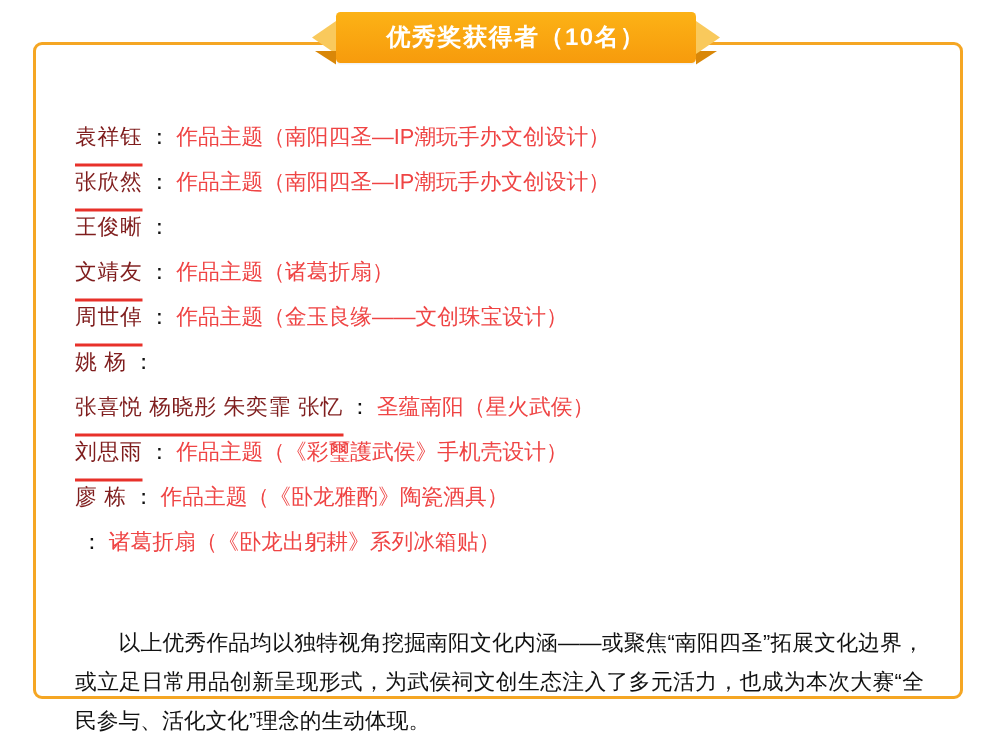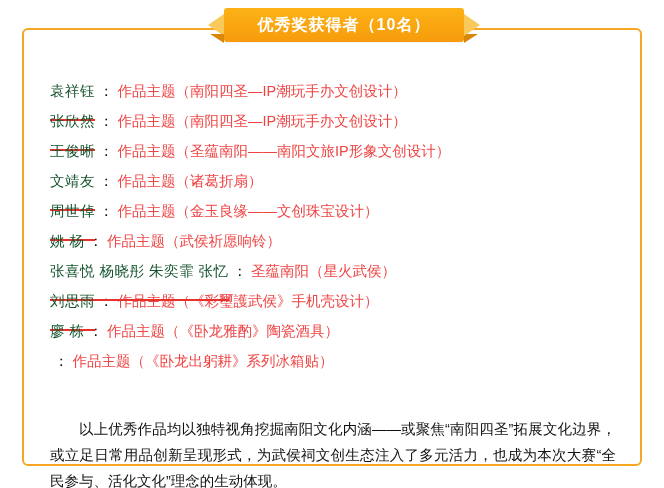--- a/index.html
+++ b/index.html
@@ -117,8 +117,8 @@
   .names {
     position: relative;
     display: inline-block;
-    padding-bottom: 18px;
-    color: #14532d;
+    padding-bottom: 8px;
+    color: #7f1d1d;
   }
   .names.underline::after {
     content: "";

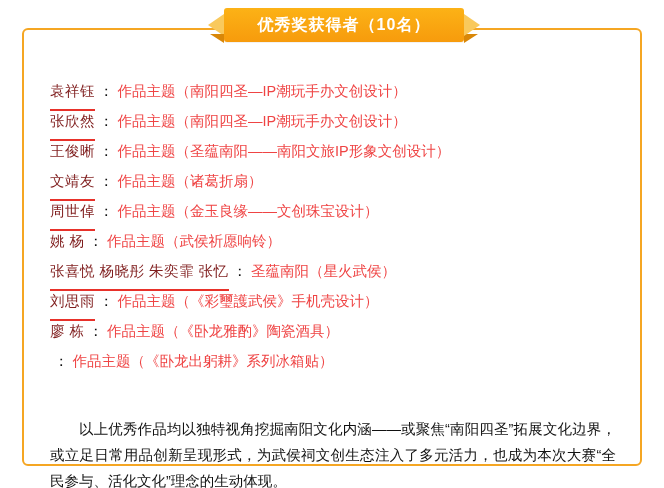--- a/index.html
+++ b/index.html
@@ -177,7 +177,6 @@
       <div class="entry">
         <span class="names">王俊晰</span>
         <span class="sep">：</span>
-        <span class="work">作品主题（圣蕴南阳——南阳文旅IP形象文创设计）</span>
       </div>
 
       <div class="entry">

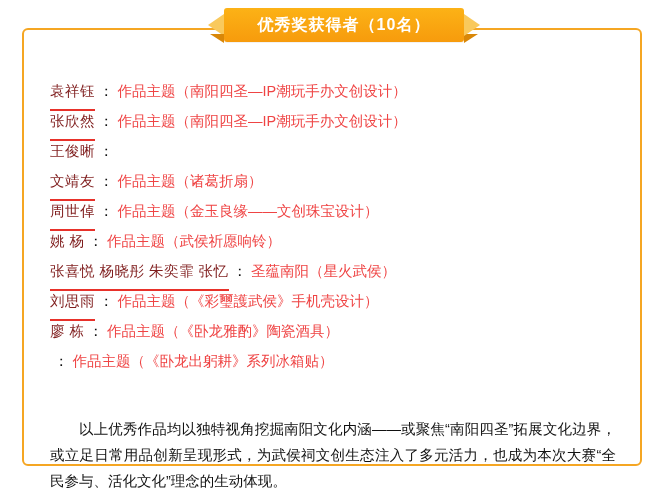--- a/index.html
+++ b/index.html
@@ -194,7 +194,6 @@
       <div class="entry">
         <span class="names">姚  杨</span>
         <span class="sep">：</span>
-        <span class="work">作品主题（武侯祈愿响铃）</span>
       </div>
 
       <div class="entry">

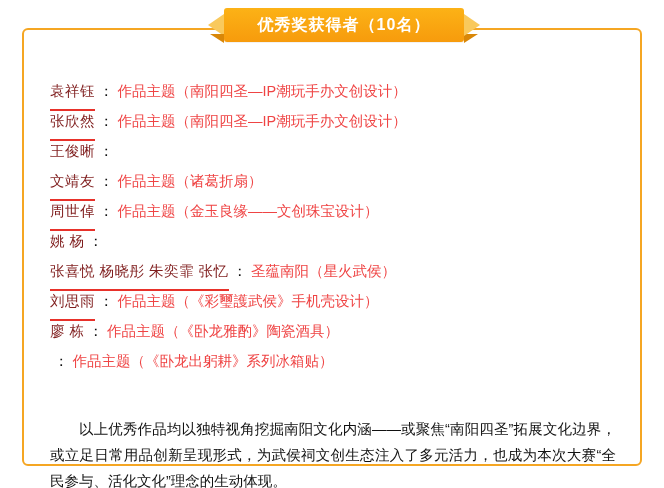--- a/index.html
+++ b/index.html
@@ -216,7 +216,7 @@
 
       <div class="entry">
         <span class="sep">：</span>
-        <span class="work">作品主题（《卧龙出躬耕》系列冰箱贴）</span>
+        <span class="work">诸葛折扇（《卧龙出躬耕》系列冰箱贴）</span>
       </div>
 
     </div>

